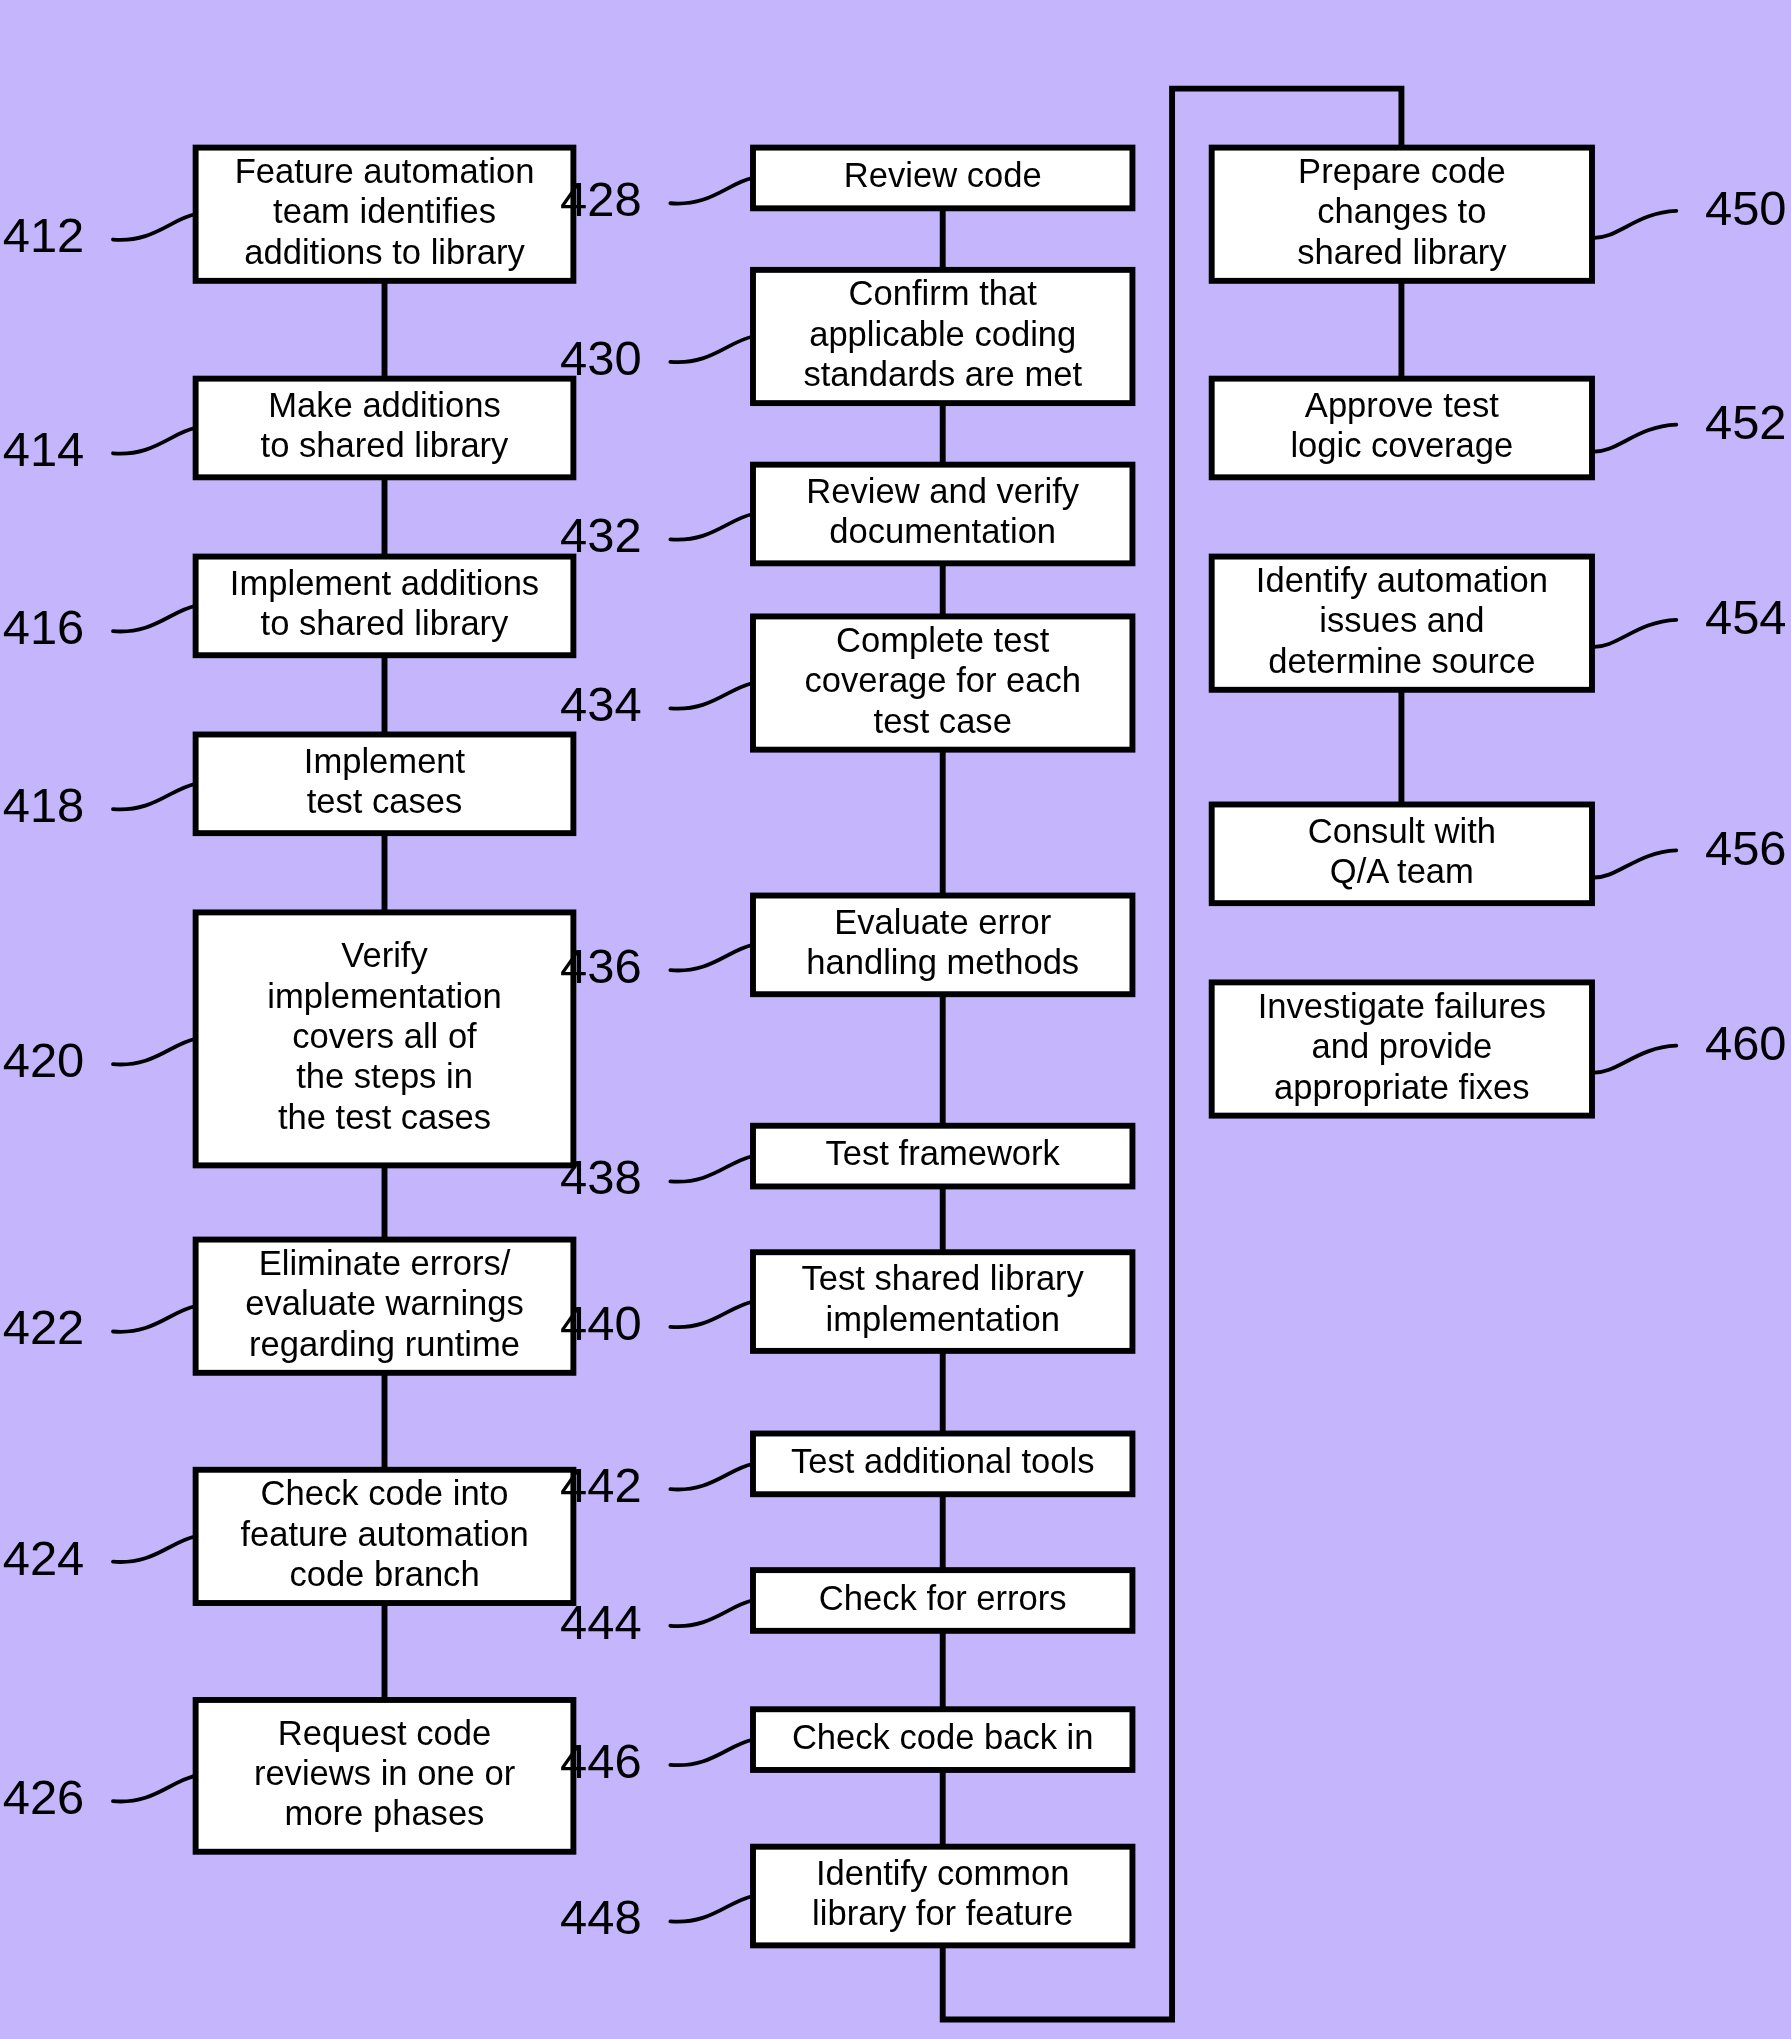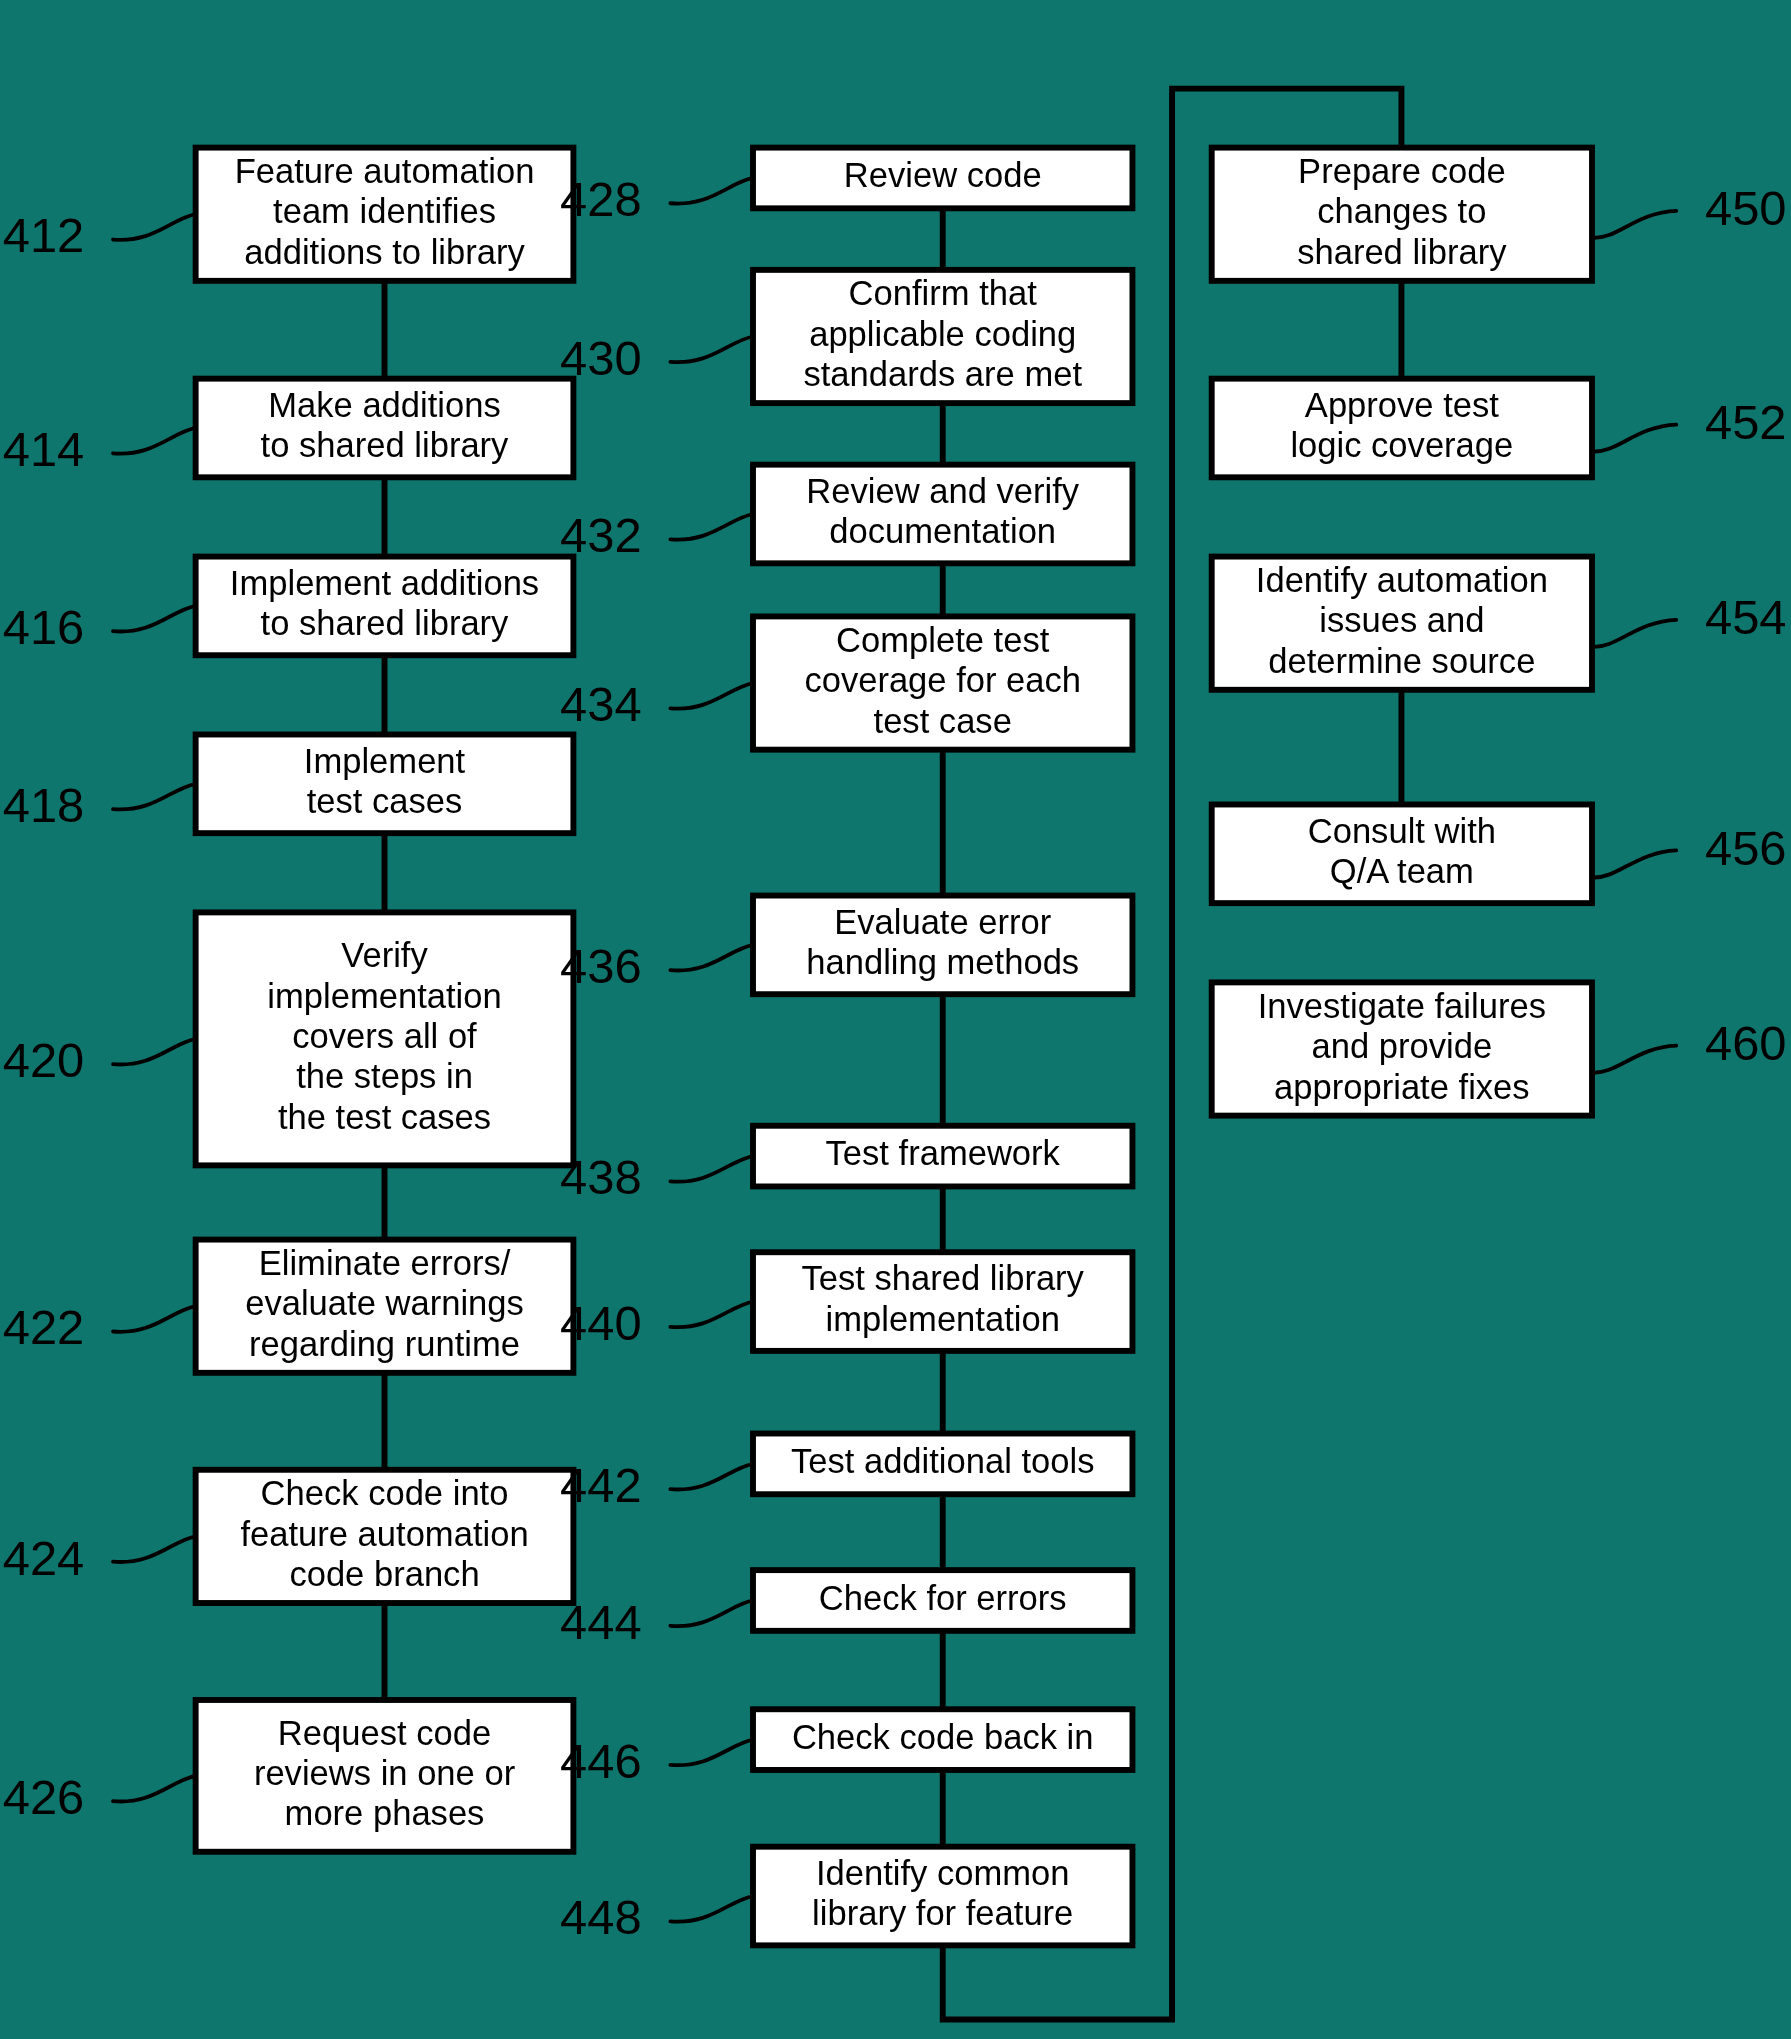--- a/index.html
+++ b/index.html
@@ -14,7 +14,7 @@
     position: relative;
     width: 1791px;
     height: 2039px;
-    background: #0f766e;
+    background: #c4b5fd;
     overflow: hidden;
   }
   svg.flow-canvas {

